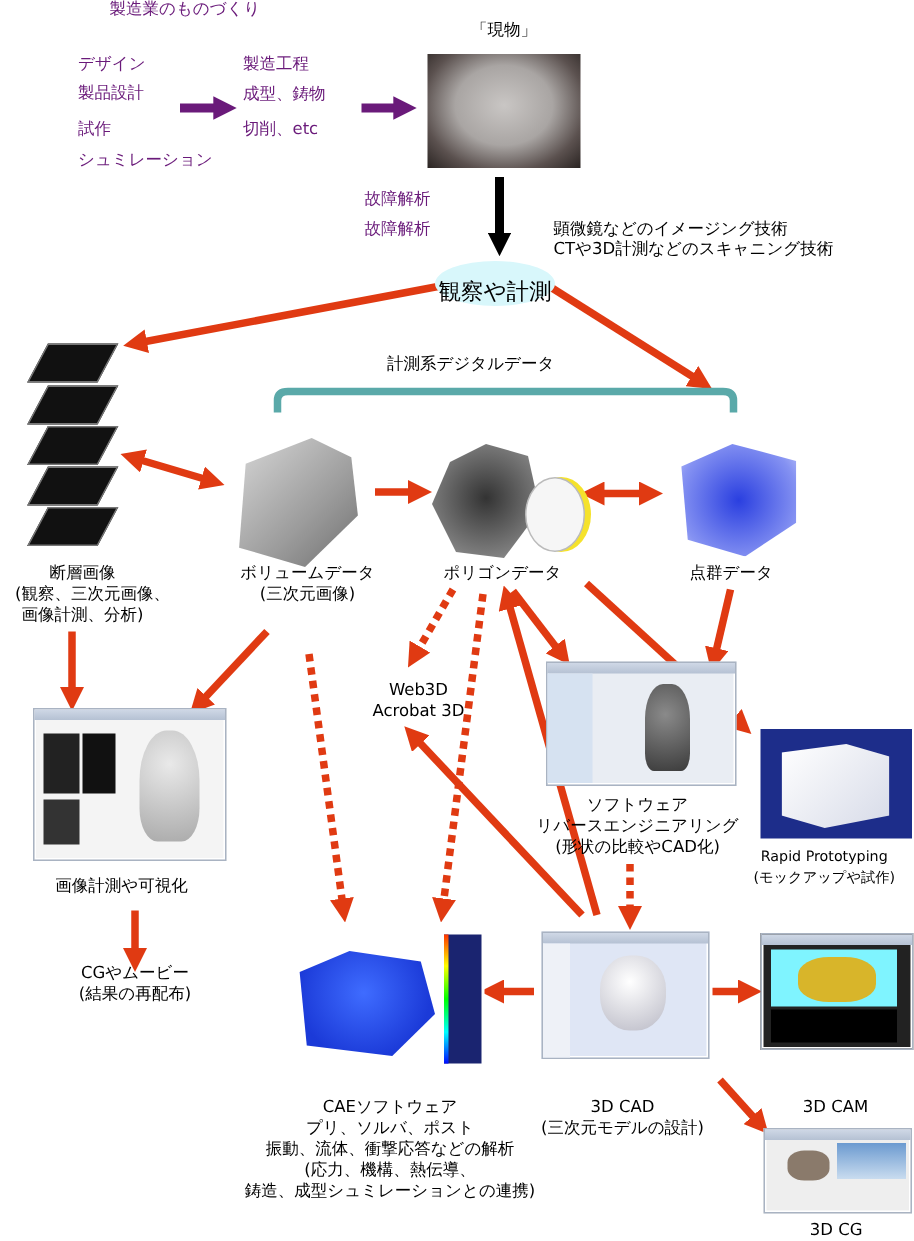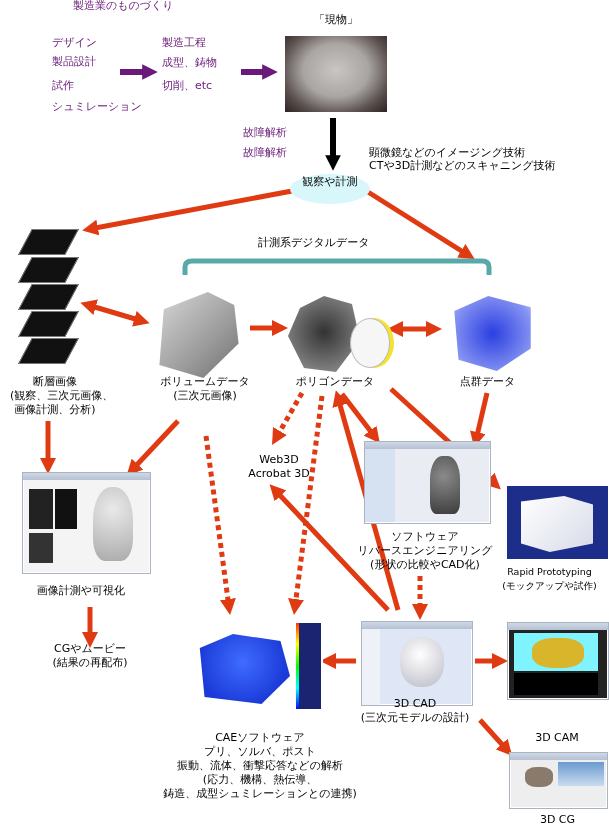--- a/index.html
+++ b/index.html
@@ -9,7 +9,7 @@
   .c{text-align:center;}
   svg.ov{position:absolute;left:0;top:0;}
   .img{position:absolute;}
-  .cloud{position:absolute;left:290px;top:174px;width:80px;height:30px;border-radius:50%;background:#d8f7fb;display:flex;align-items:flex-start;justify-content:center;font-size:11px;}
+  .cloud{position:absolute;left:290px;top:174px;width:80px;height:30px;border-radius:50%;background:#d8f7fb;display:flex;align-items:flex-end;justify-content:center;font-size:15px;}
   .win{position:absolute;background:#e9edf3;border:1px solid #a9b3c2;box-shadow:0 0 0 1px #fff inset;}
   .win .bar{height:7px;background:linear-gradient(#cfd8e6,#b5c1d3);}
 </style>

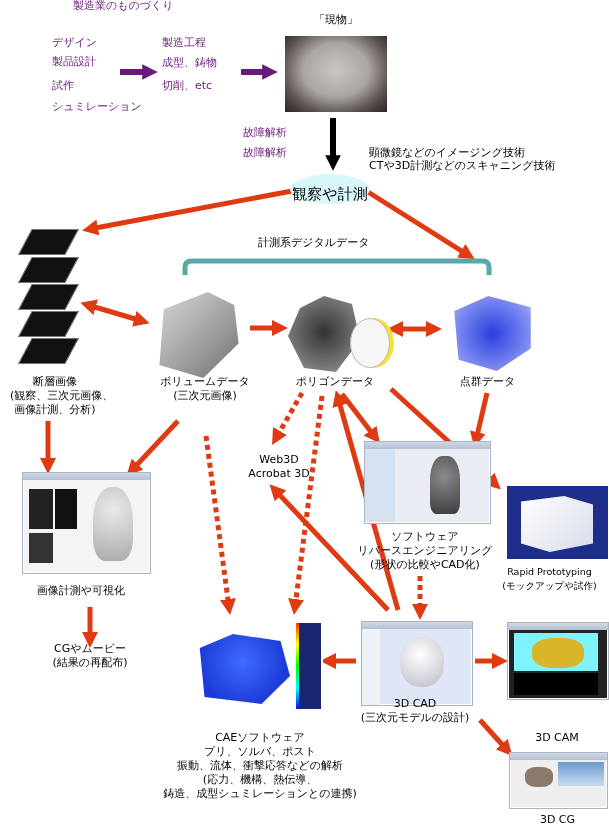--- a/index.html
+++ b/index.html
@@ -176,7 +176,7 @@
   <div style="position:absolute;left:0;top:7px;width:18px;height:76px;background:#eef1f7;"></div>
   <div style="position:absolute;left:38px;top:15px;width:44px;height:50px;border-radius:45%;background:radial-gradient(circle at 45% 35%,#fff,#b9b9c5);"></div>
 </div>
-<div class="t c" style="left:350px;top:697px;width:130px;text-align:center;">
+<div class="t c" style="left:350px;top:731px;width:130px;text-align:center;">
   <div>3D CAD</div>
   <div>(三次元モデルの設計)</div>
 </div>

